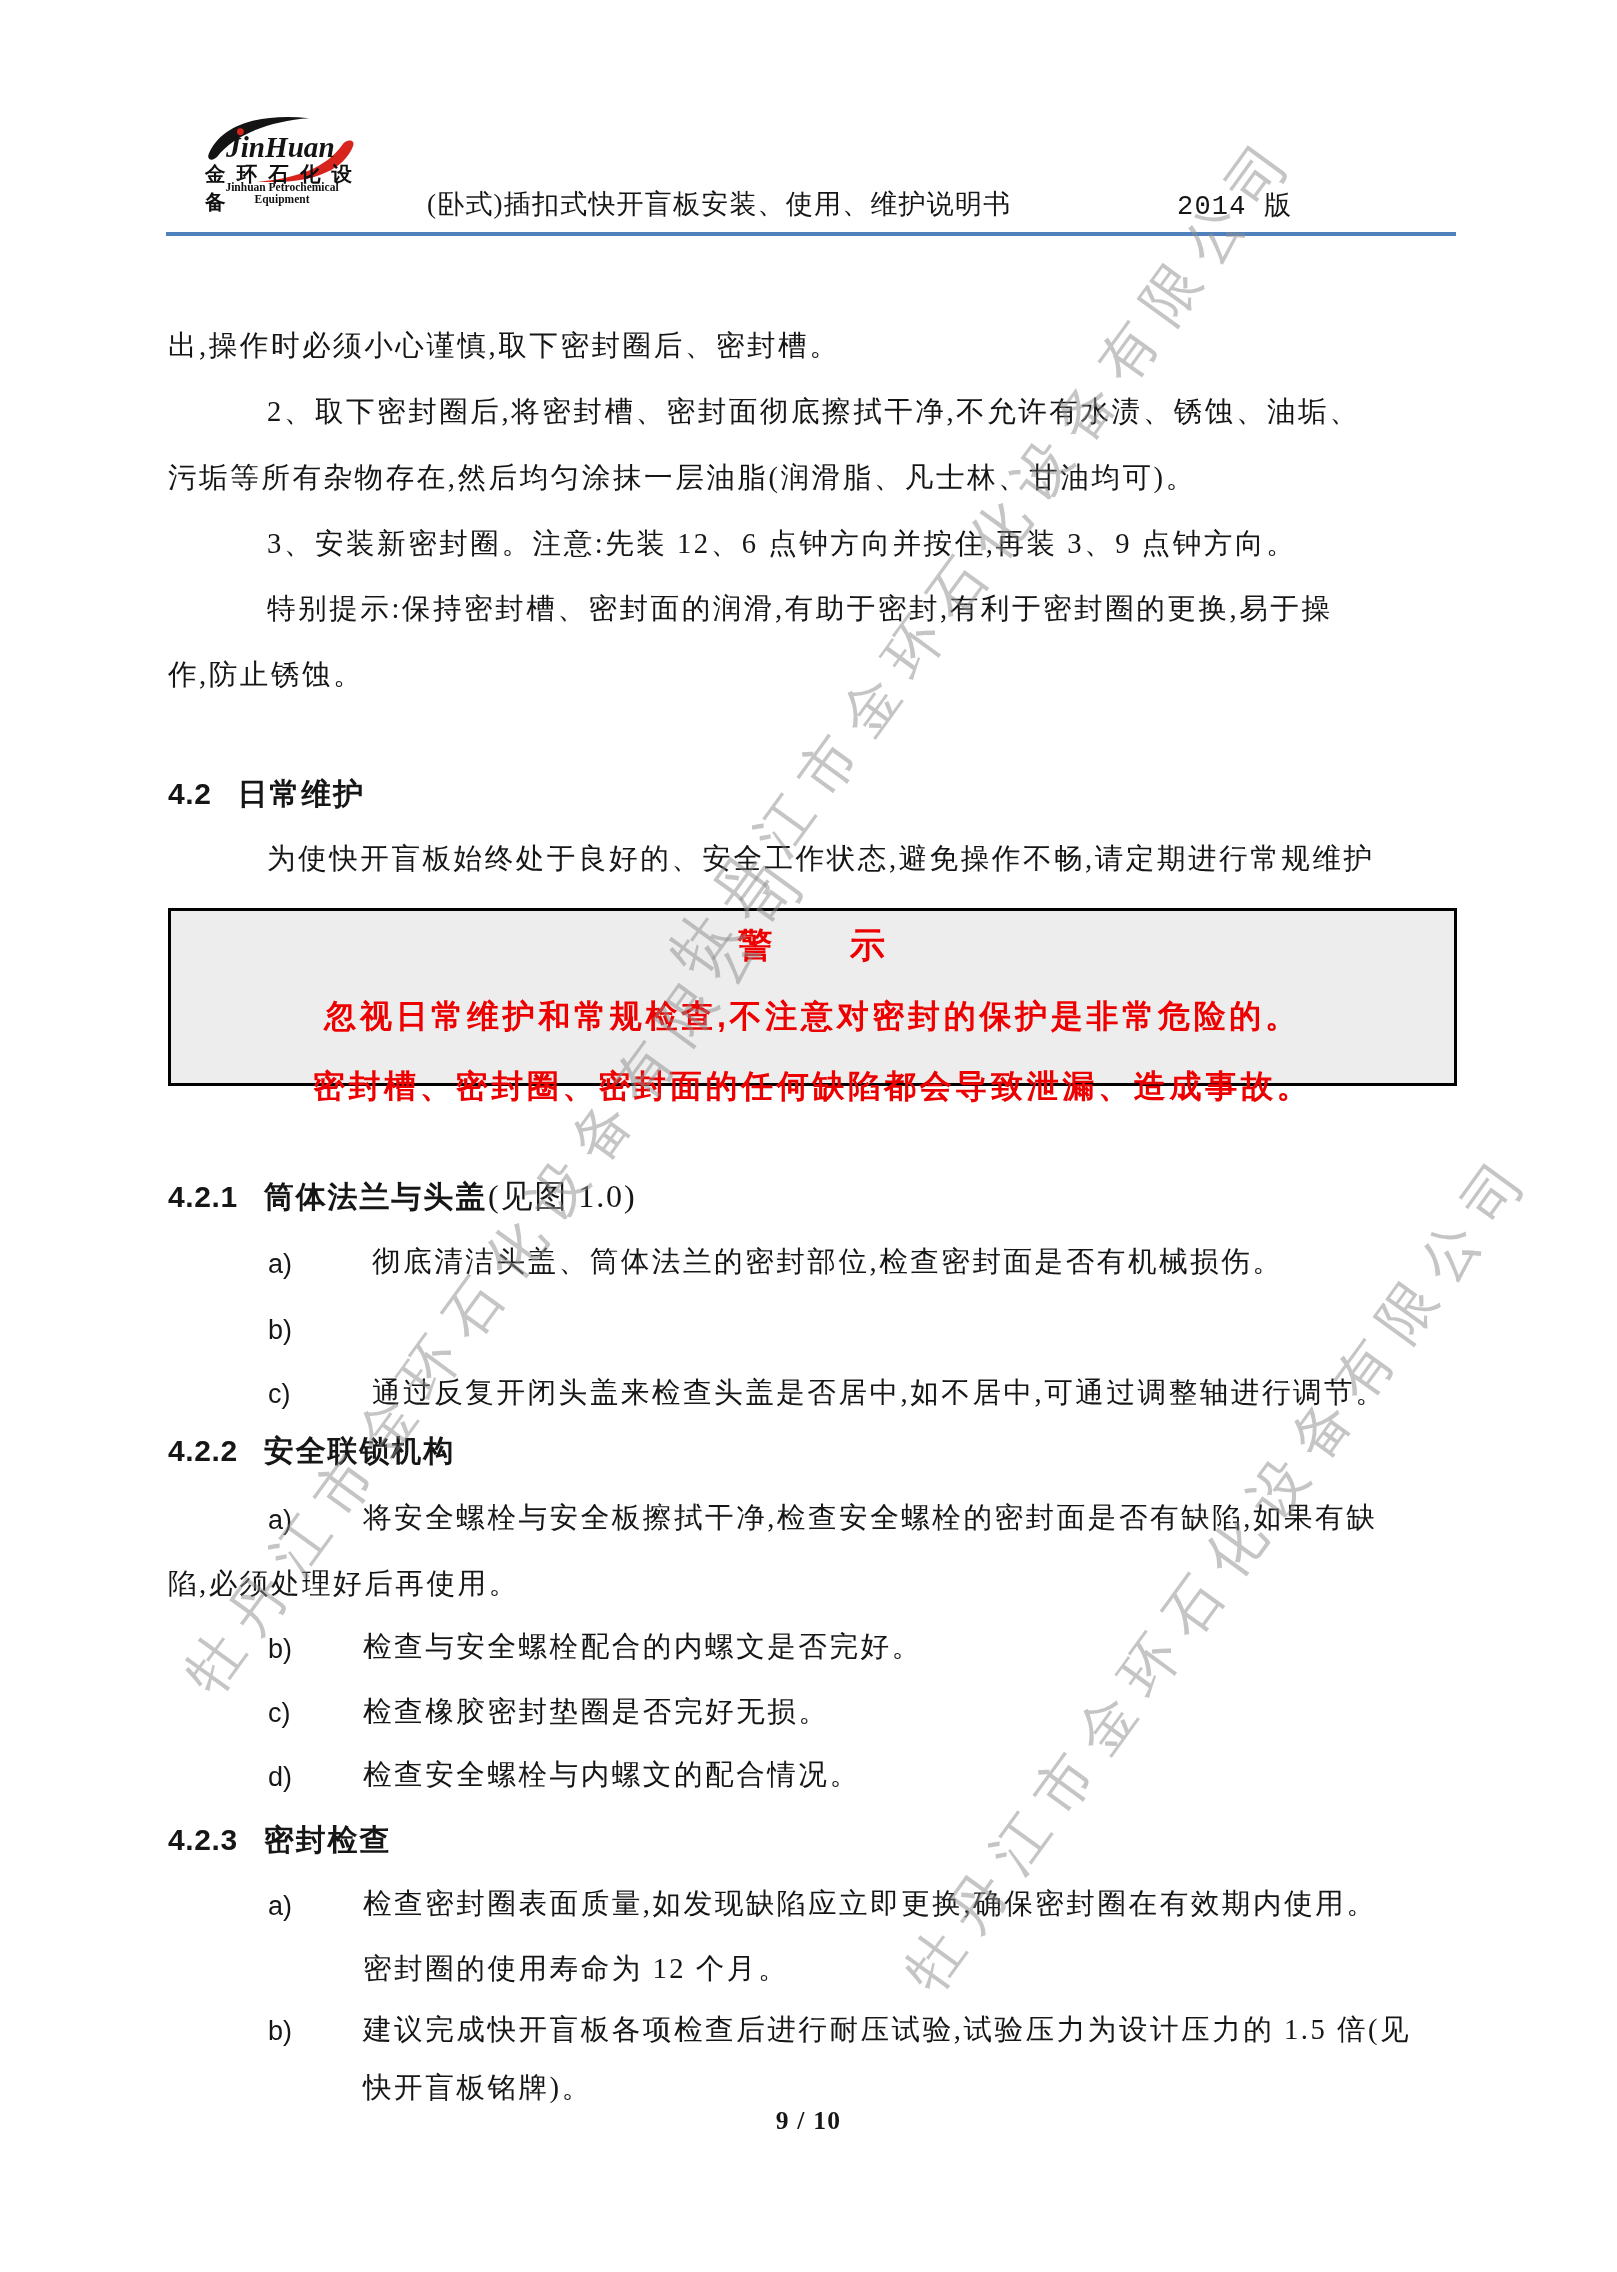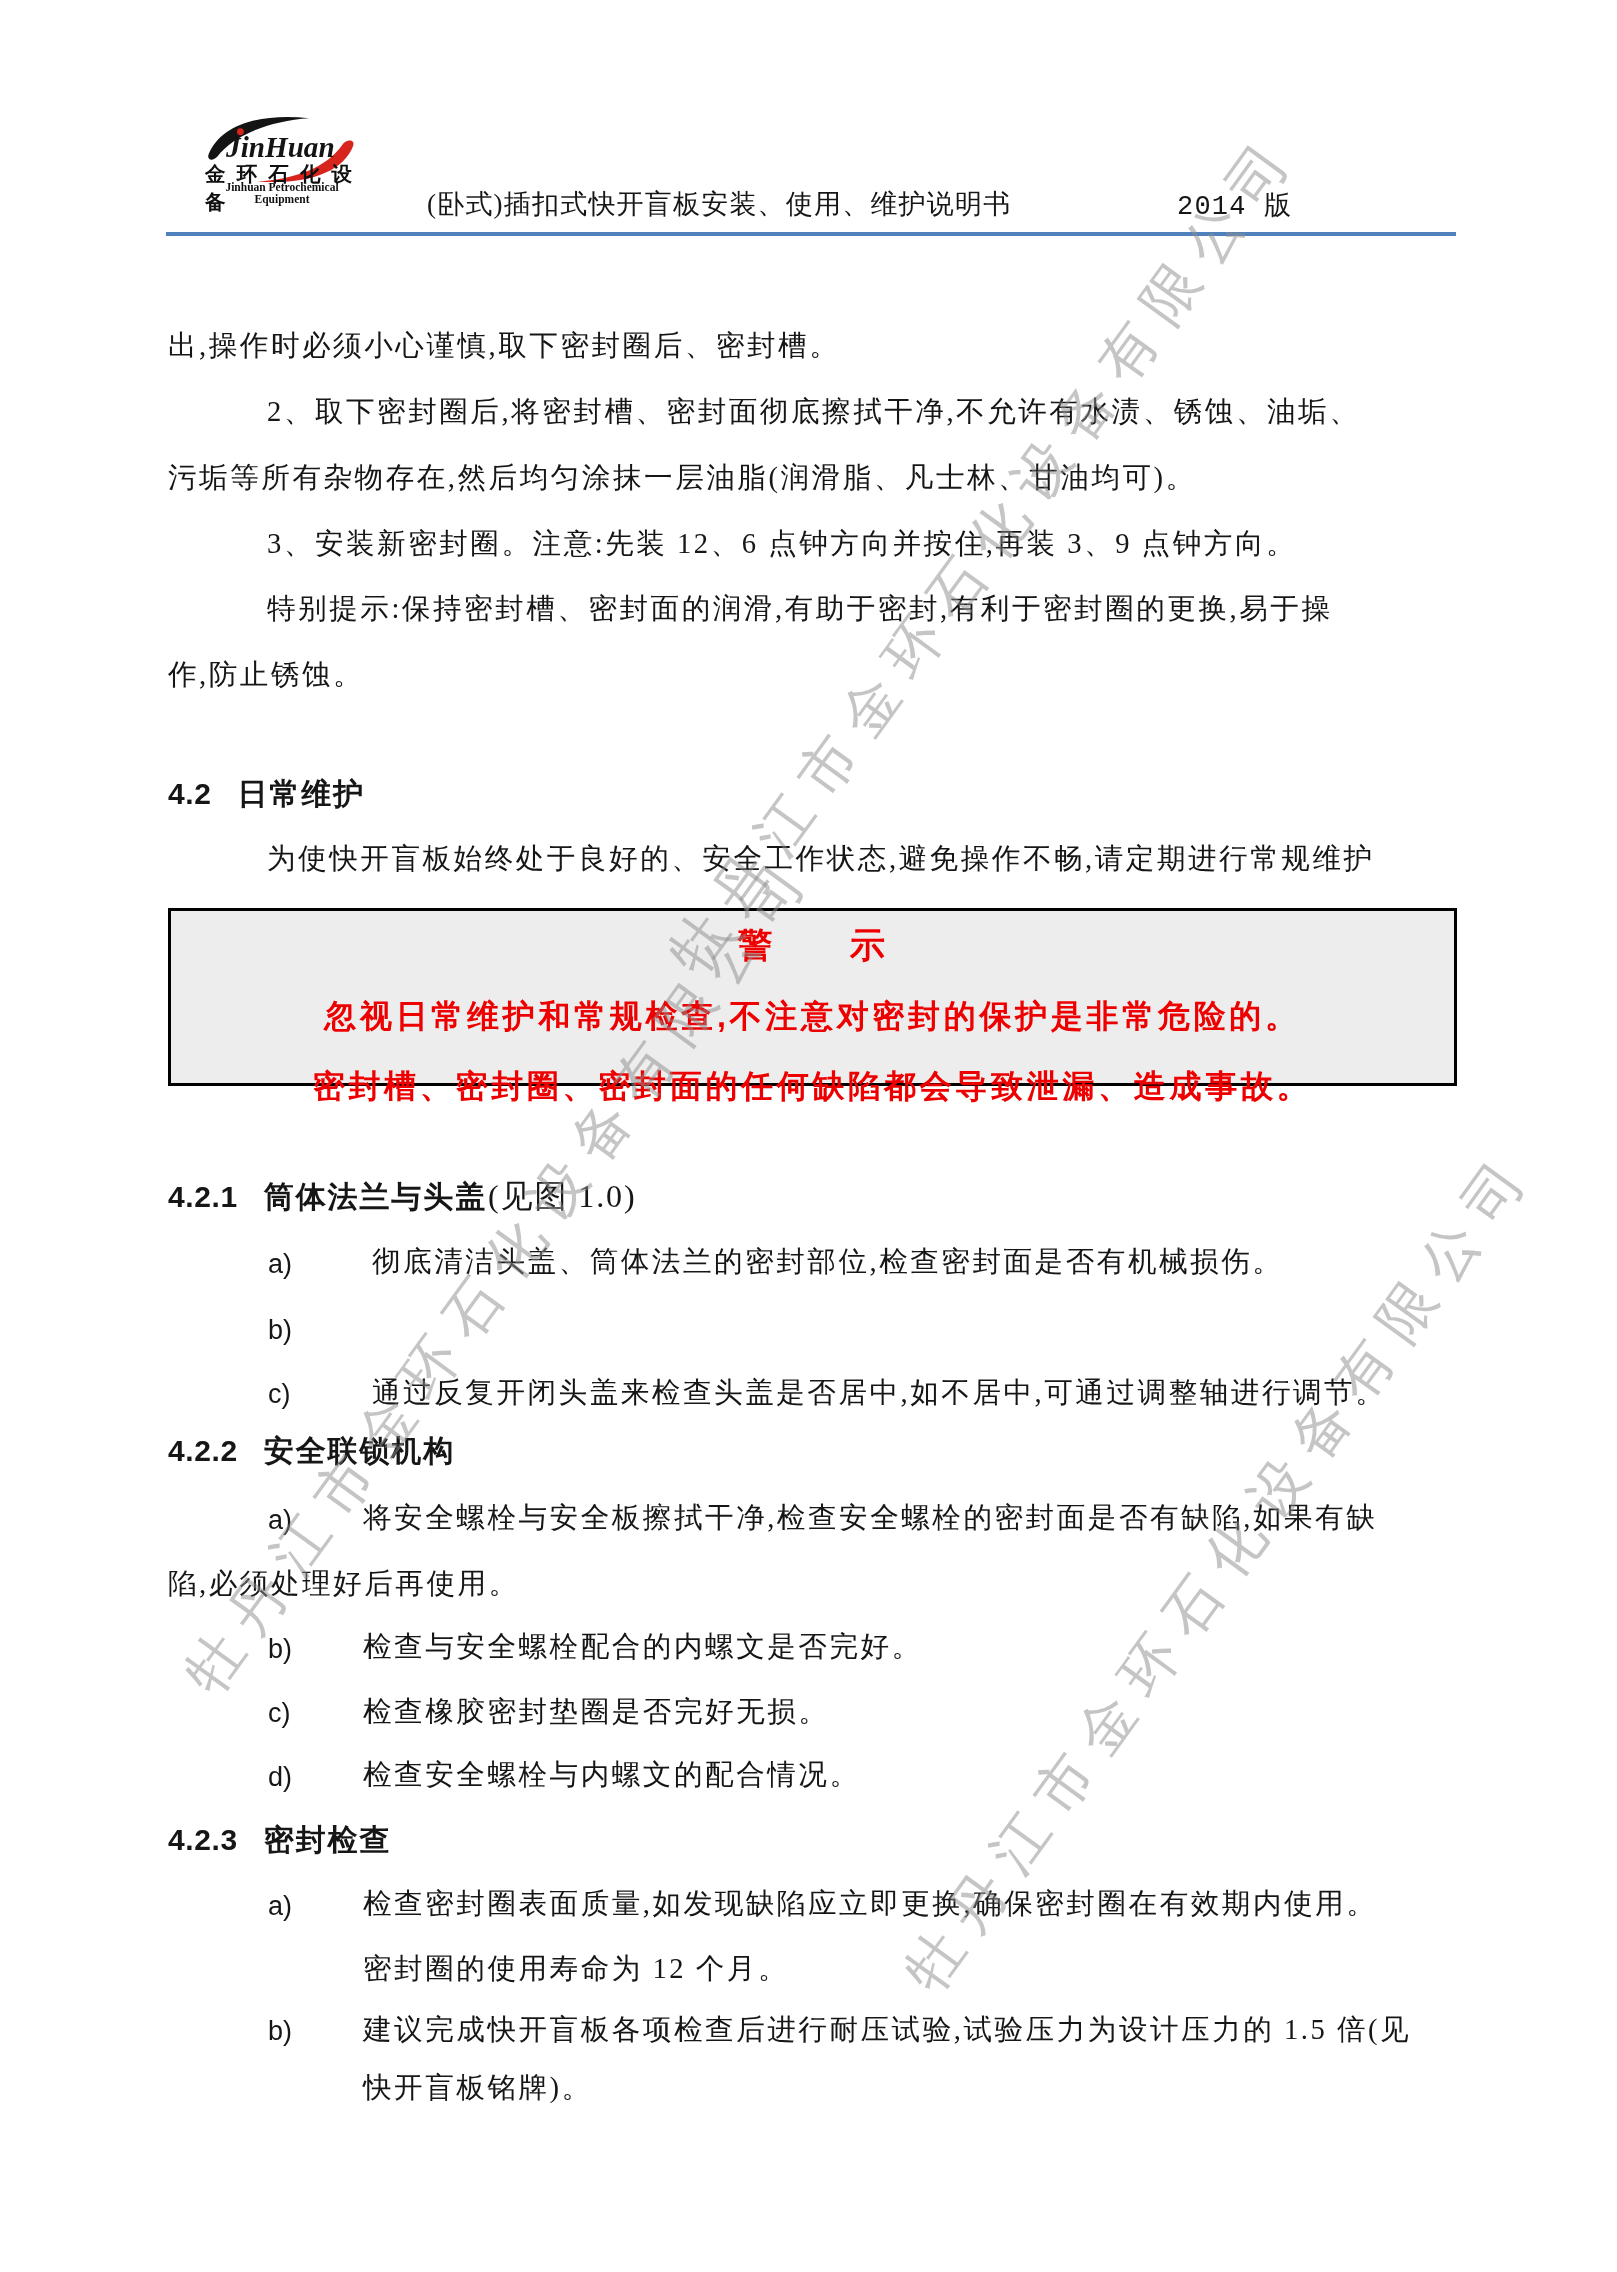--- a/index.html
+++ b/index.html
@@ -149,6 +149,7 @@
   <div class="ln" style="left:363px;top:2014px;">建议完成快开盲板各项检查后进行耐压试验,试验压力为设计压力的 1.5 倍(见</div>
   <div class="ln" style="left:363px;top:2072px;">快开盲板铭牌)。</div>
 
+  <div class="footer">9 / 10</div>
 
 </div>
 

